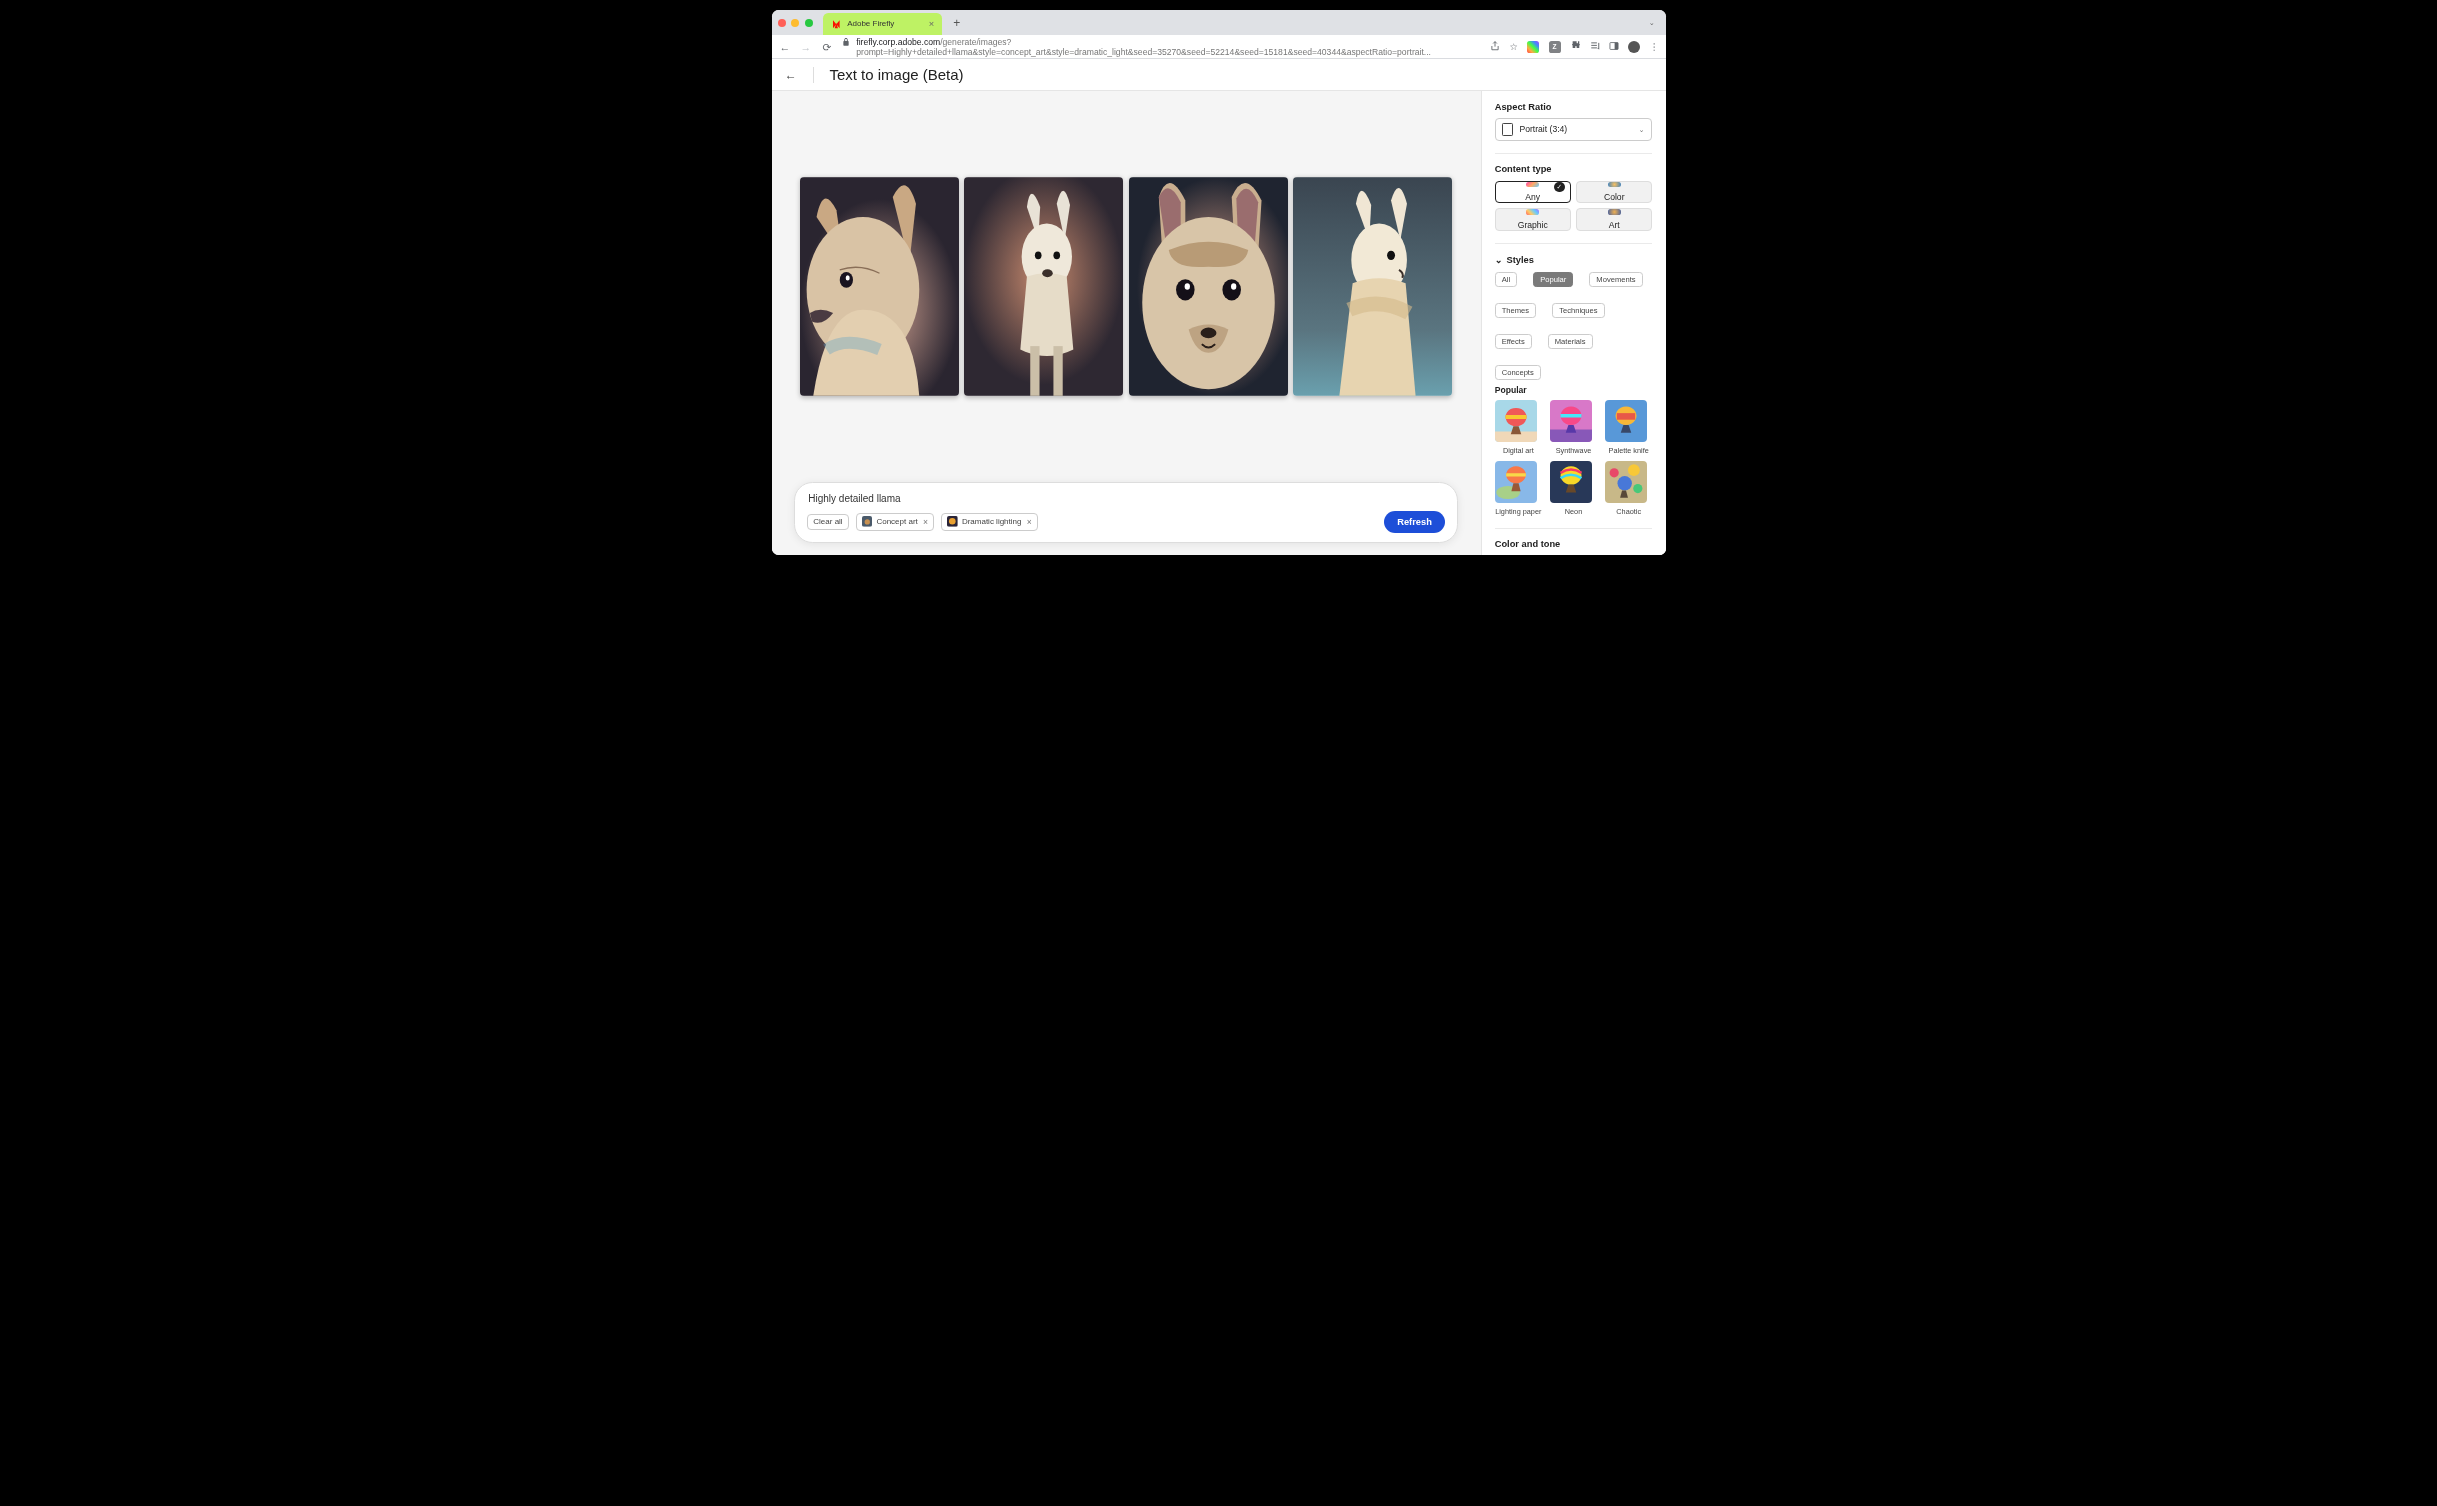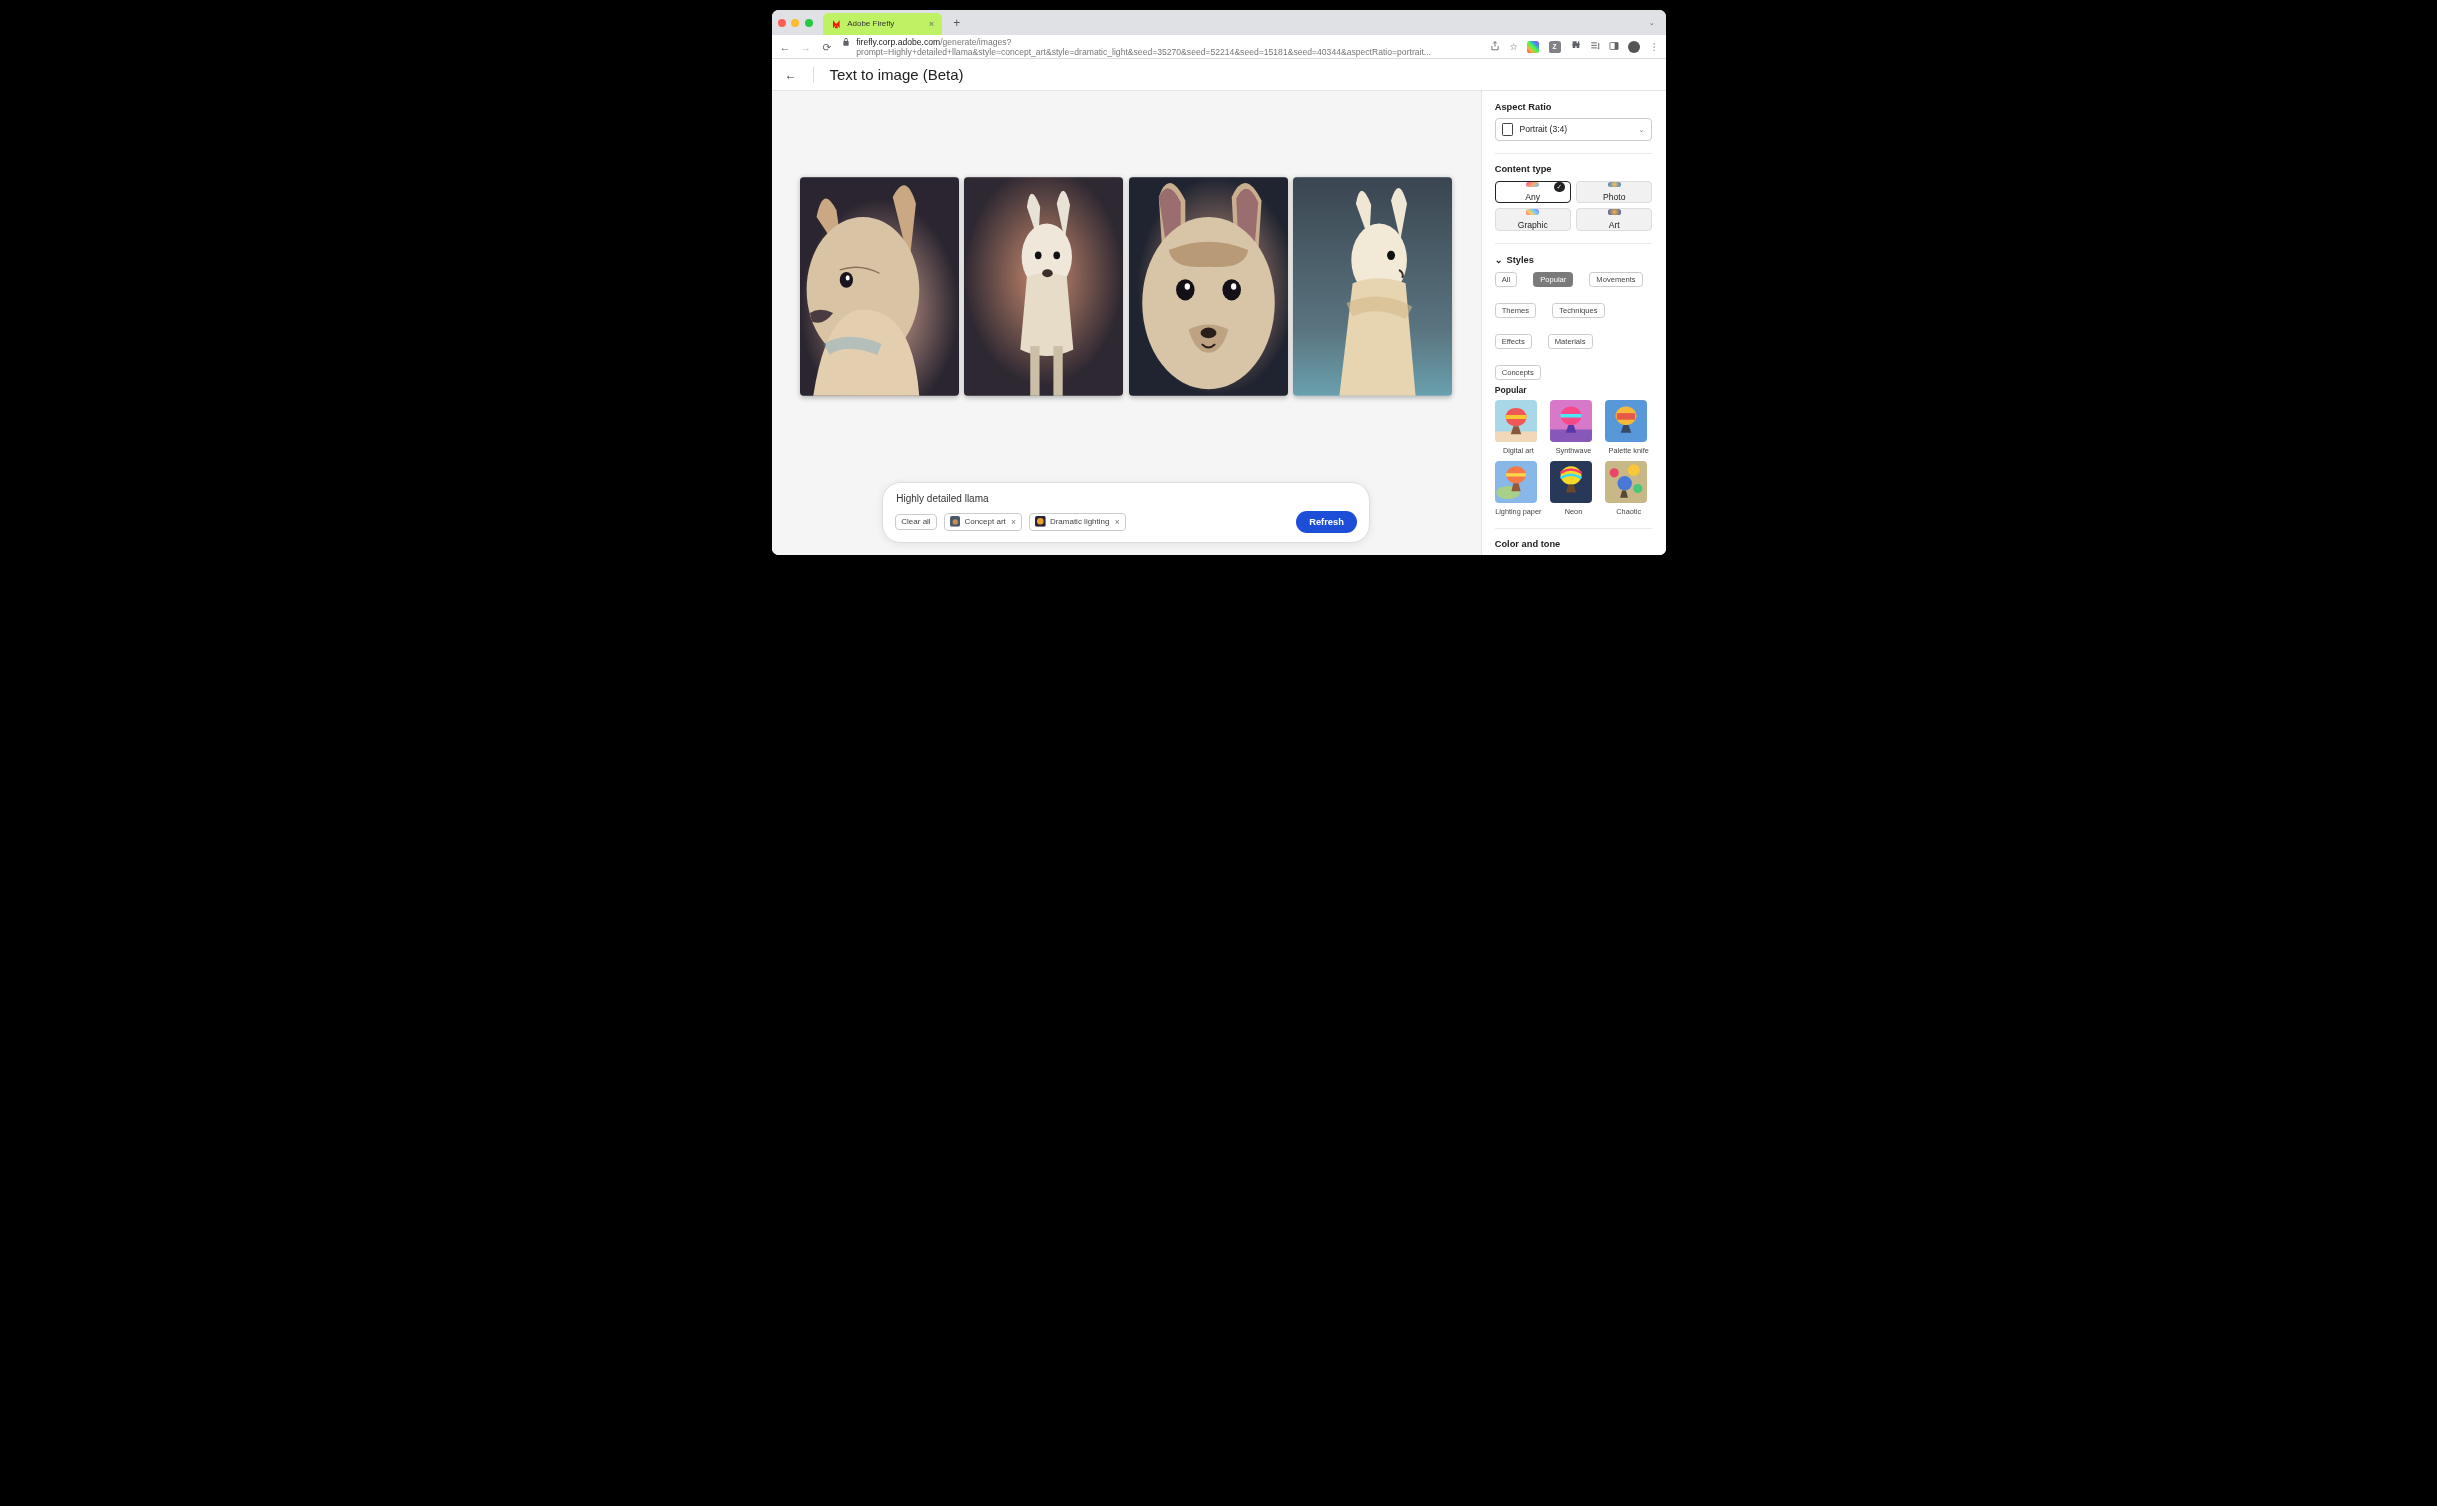--- a/index.html
+++ b/index.html
@@ -298,7 +298,7 @@
           </div>
           <div class="ct-chip">
             <span class="ct-thumb" style="background:radial-gradient(circle,#f8c060,#3a80c0)"></span>
-            <span>Photo</span>
+            <span>Color</span>
           </div>
           <div class="ct-chip">
             <span class="ct-thumb" style="background:linear-gradient(45deg,#f66,#fc6,#6cf,#a6f)"></span>

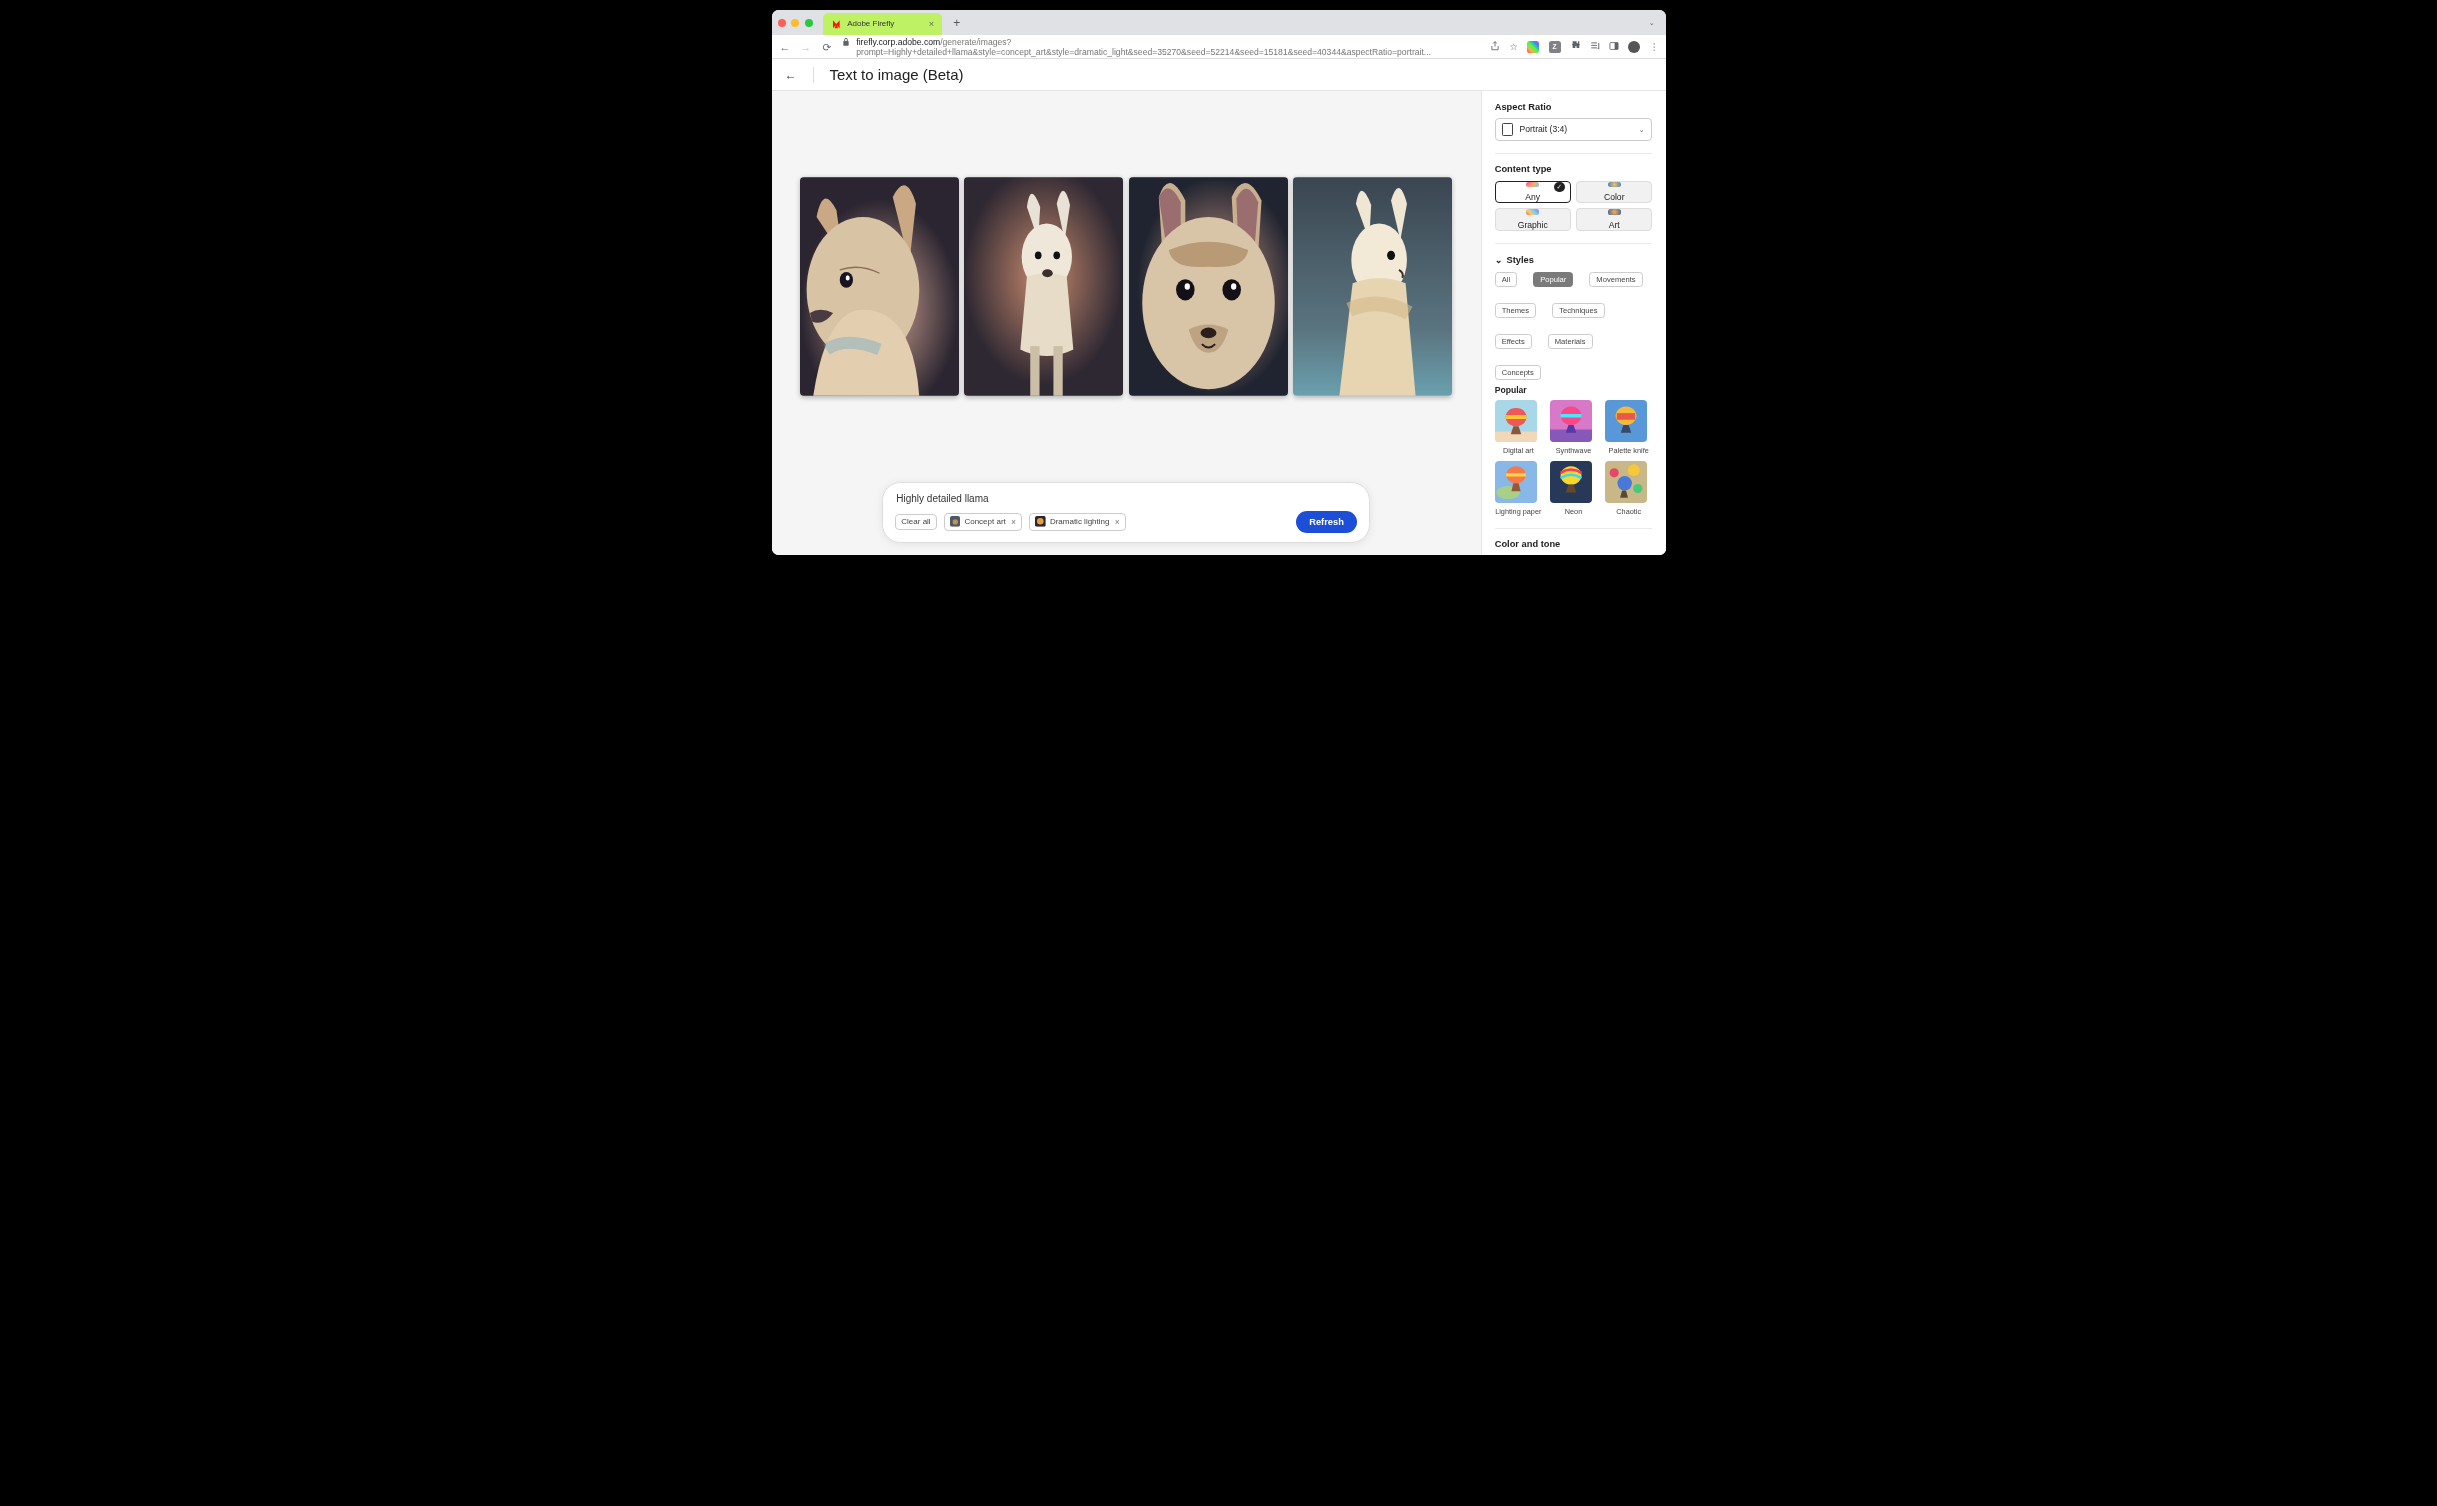--- a/index.html
+++ b/index.html
@@ -47,7 +47,7 @@
 .gen-image svg { width:100%; height:100%; }
 
 
-.prompt-bar { margin: 0 auto 12px; width: 488px; background:#fff; border:0.7px solid #ddd; border-radius: 18.5px; padding: 8px 12px 9.3px; box-shadow: 0 1.3px 8px rgba(0,0,0,0.08); }
+.prompt-bar { margin: 0 auto 12px; width: 664px; background:#fff; border:0.7px solid #ddd; border-radius: 18.5px; padding: 8px 12px 9.3px; box-shadow: 0 1.3px 8px rgba(0,0,0,0.08); }
 .prompt-text { font-size: 10px; color:#333; padding: 2.6px 1.3px 6.6px; }
 .prompt-row { display:flex; align-items:center; gap: 6.6px; }
 .chip { display:inline-flex; align-items:center; gap:4px; border:0.7px solid #ccc; border-radius:4px; padding: 2.6px 5.3px; font-size: 8px; color:#444; background:#fff; }

